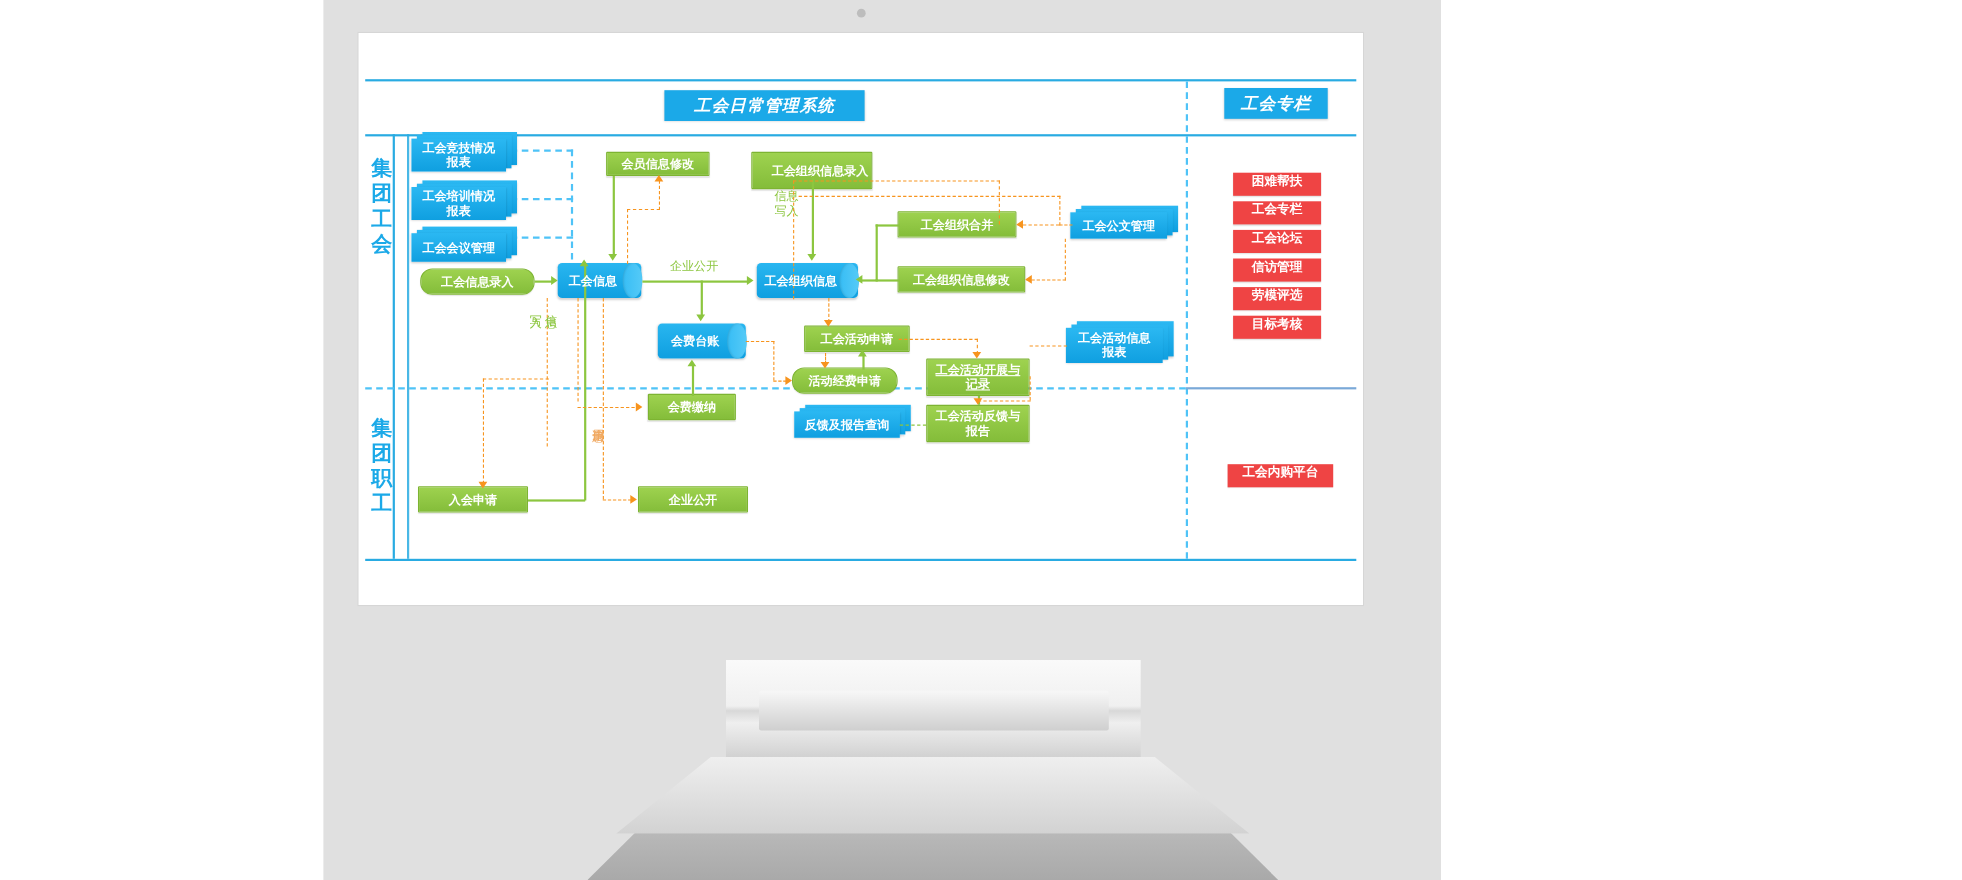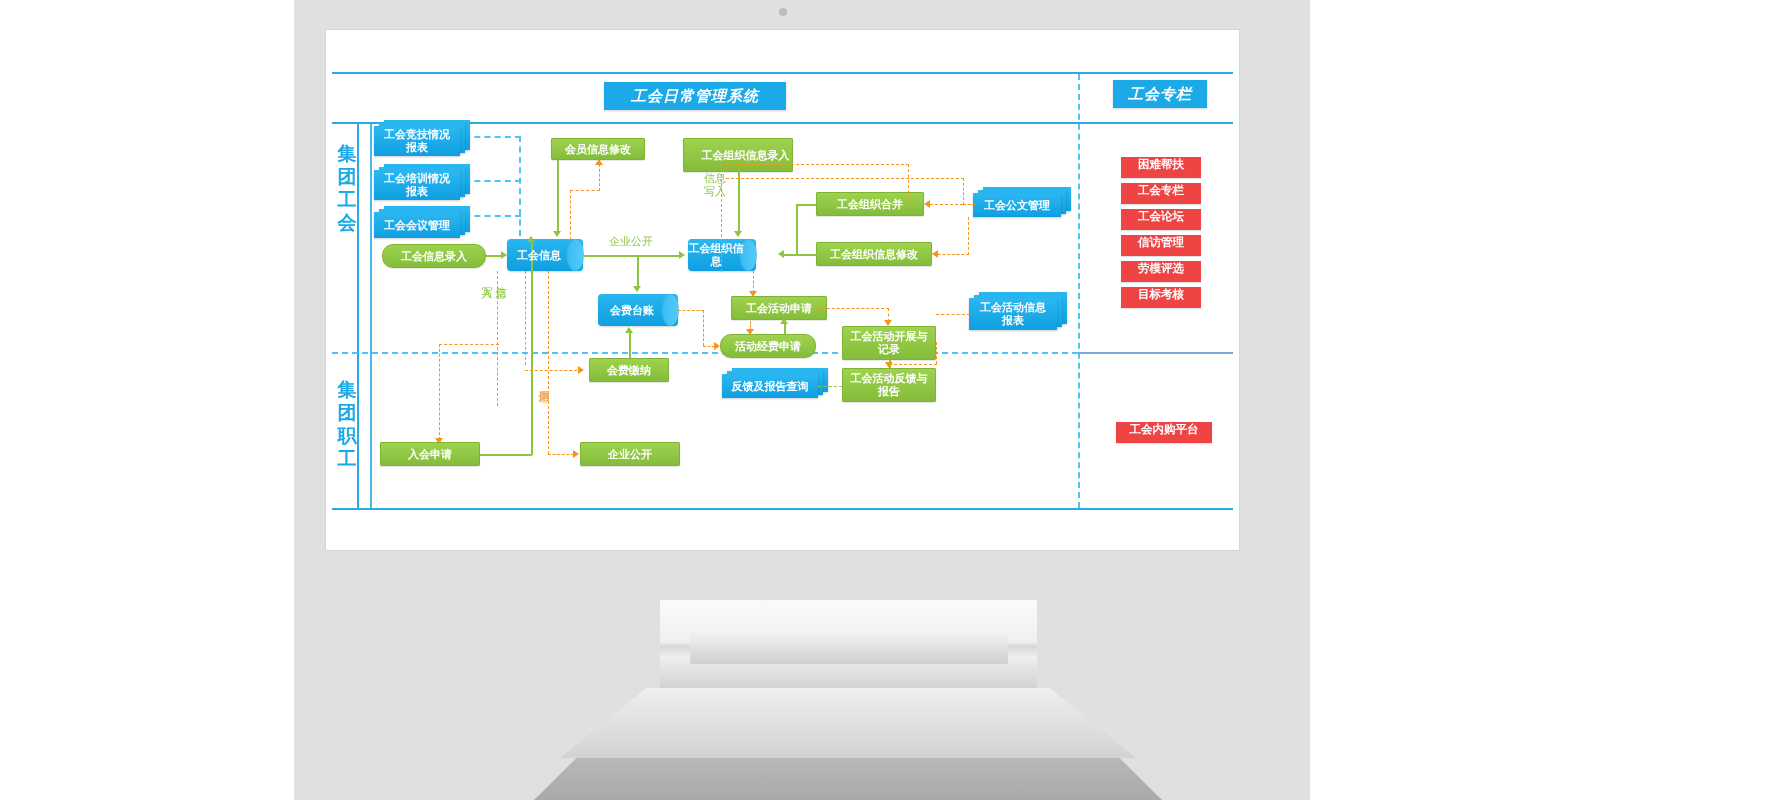--- a/index.html
+++ b/index.html
@@ -136,7 +136,7 @@
     <div class="node cyl" style="left:181px;top:209px;width:76px;height:32px;">
       <span>工会信息</span>
     </div>
-    <div class="node cyl" style="left:362px;top:209px;width:68px;height:32px;">
+    <div class="node cyl" style="left:362px;top:209px;width:92px;height:32px;">
       <span>工会组织信息</span>
     </div>
     <div class="node cyl" style="left:272px;top:264px;width:80px;height:32px;">

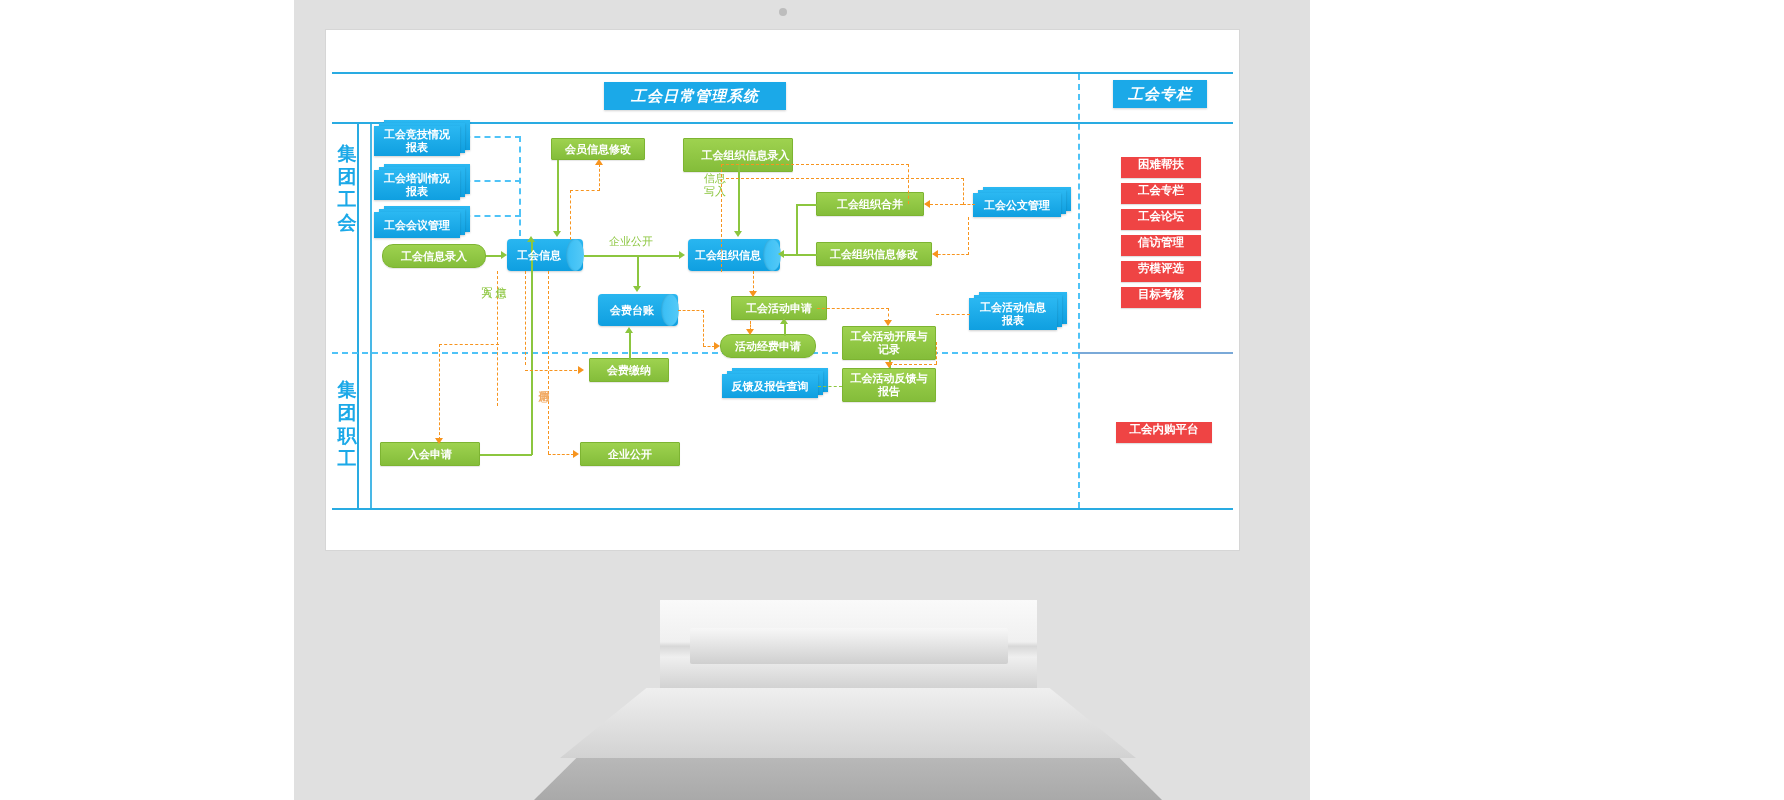--- a/index.html
+++ b/index.html
@@ -162,7 +162,7 @@
       <span>活动经费申请</span>
     </div>
     <div class="node green" style="left:516px;top:296px;width:94px;height:34px;">
-      <span style="white-space:pre-line;">工会活动开展与
+      <span style="white-space:pre-line;text-decoration:underline;">工会活动开展与
 记录</span>
     </div>
     <div class="node green" style="left:516px;top:338px;width:94px;height:34px;">

